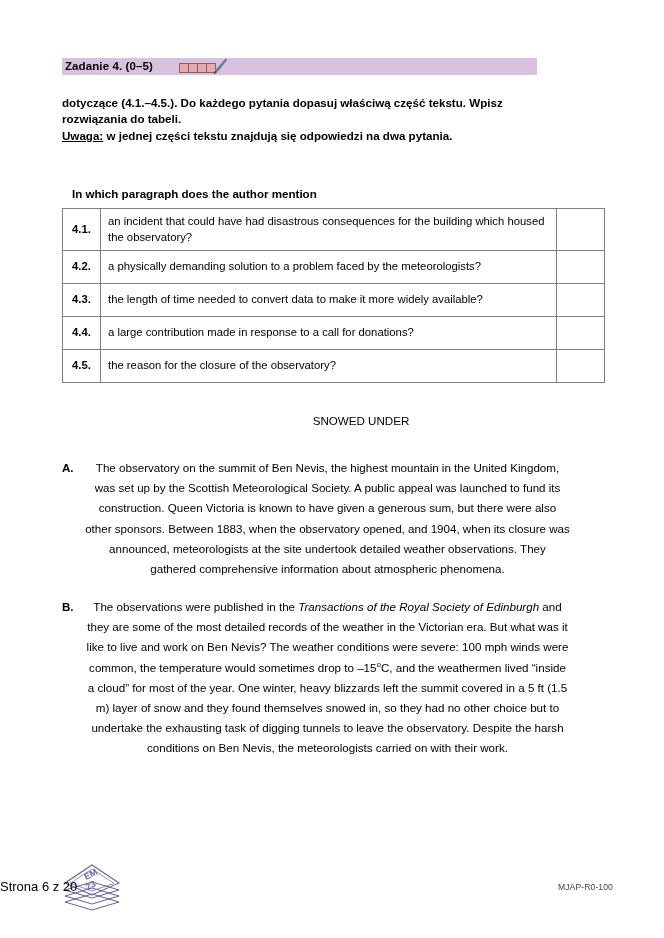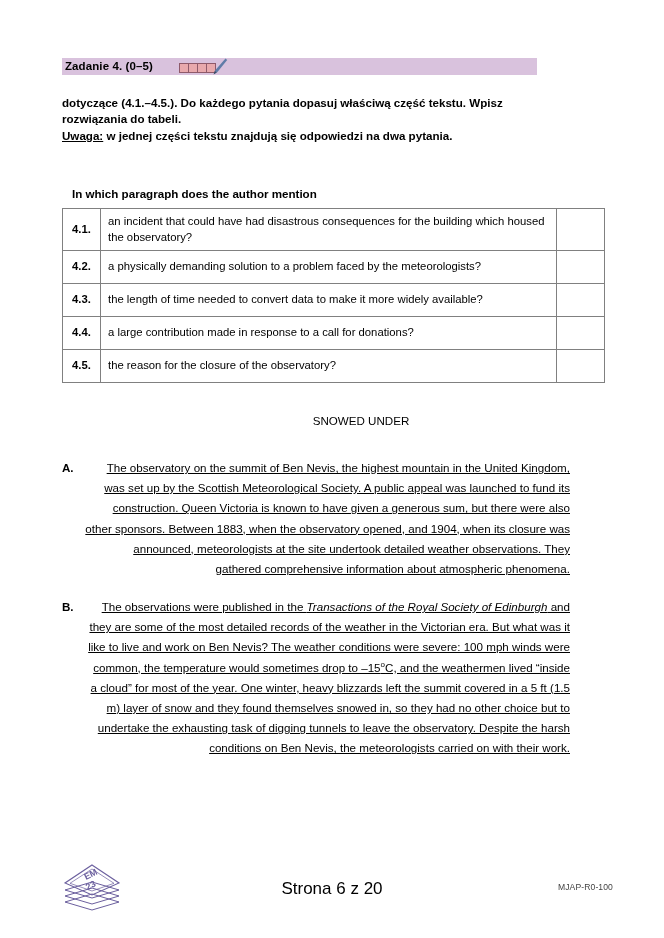--- a/index.html
+++ b/index.html
@@ -156,8 +156,7 @@
   .para .body {
     display: block;
     margin-left: 23px;
-    text-align: right;
-    text-decoration: underline;
+    text-align: center;
   }
   .para i {
     font-style: italic;

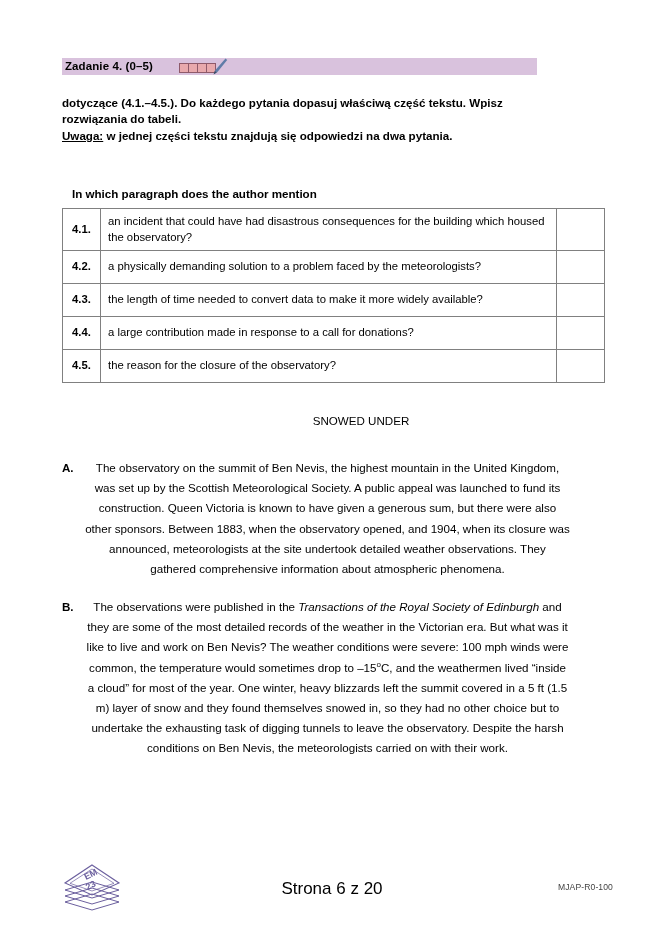--- a/index.html
+++ b/index.html
@@ -183,8 +183,7 @@
     left: 0;
     top: 879px;
     width: 664px;
-    text-align: center;
-    font-size: 17px;
+    font-size: 13px;
   }
   .footer-code {
     position: absolute;

